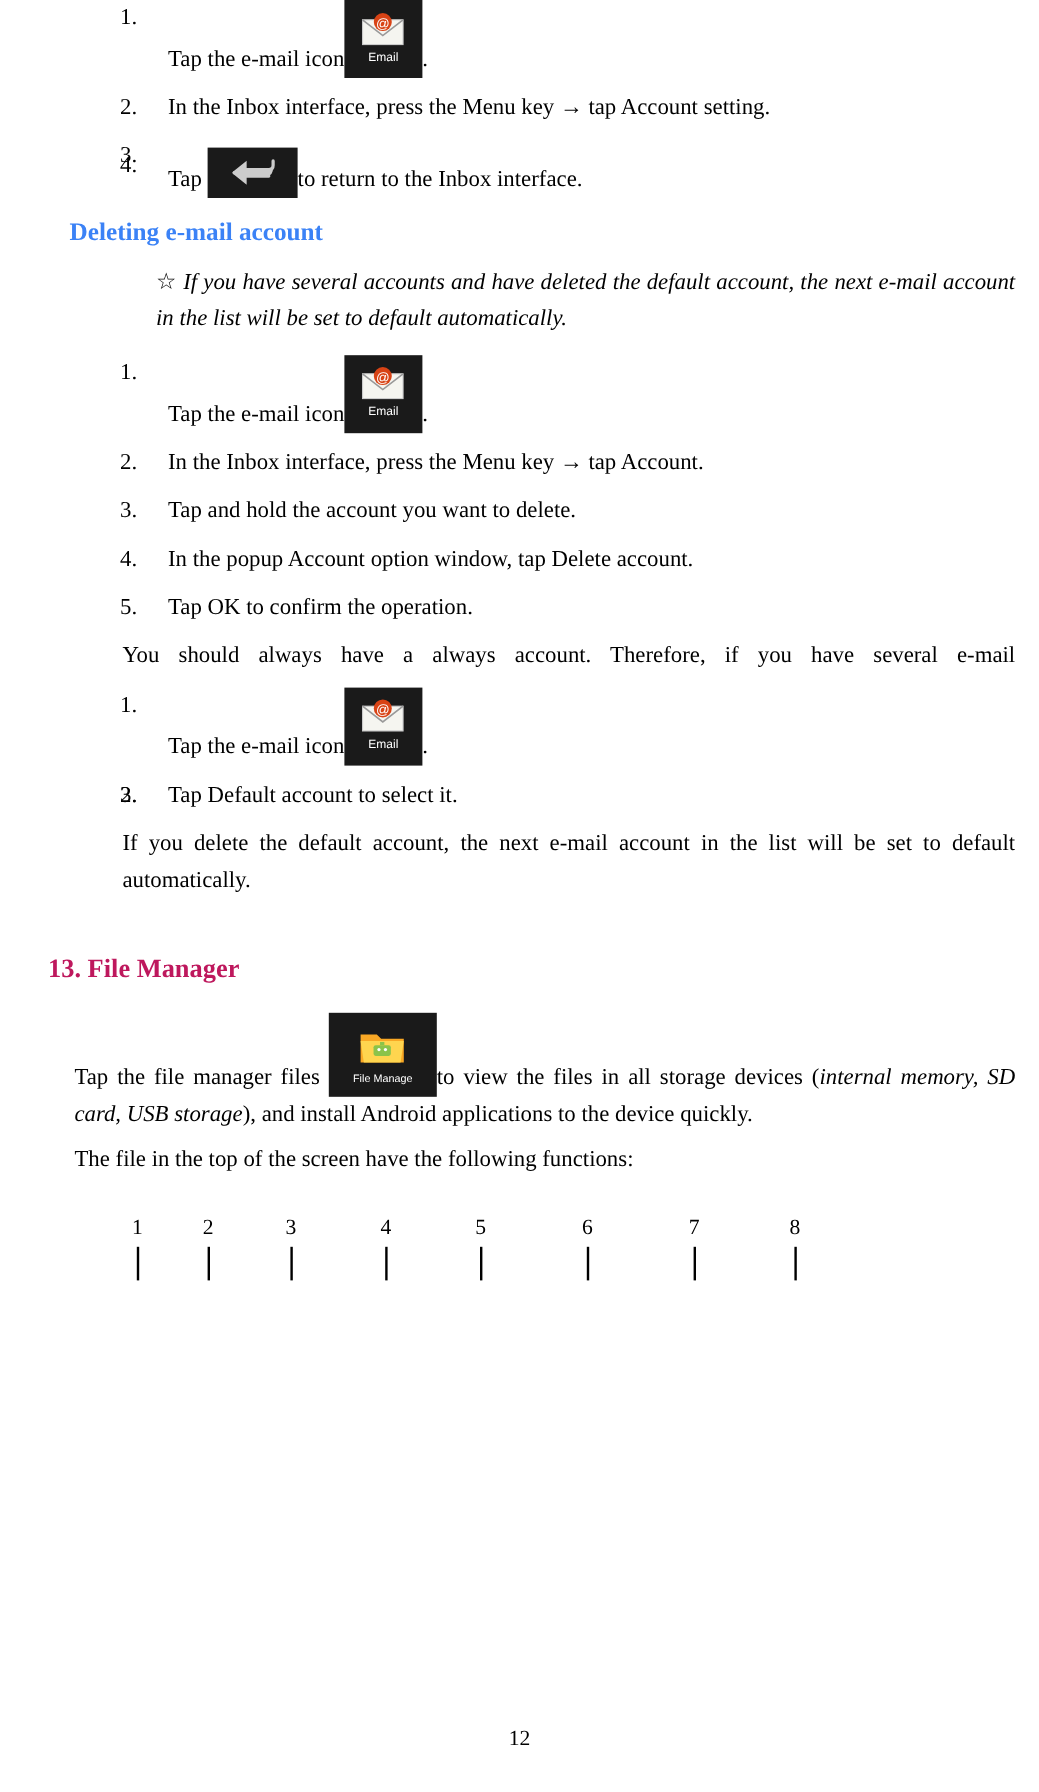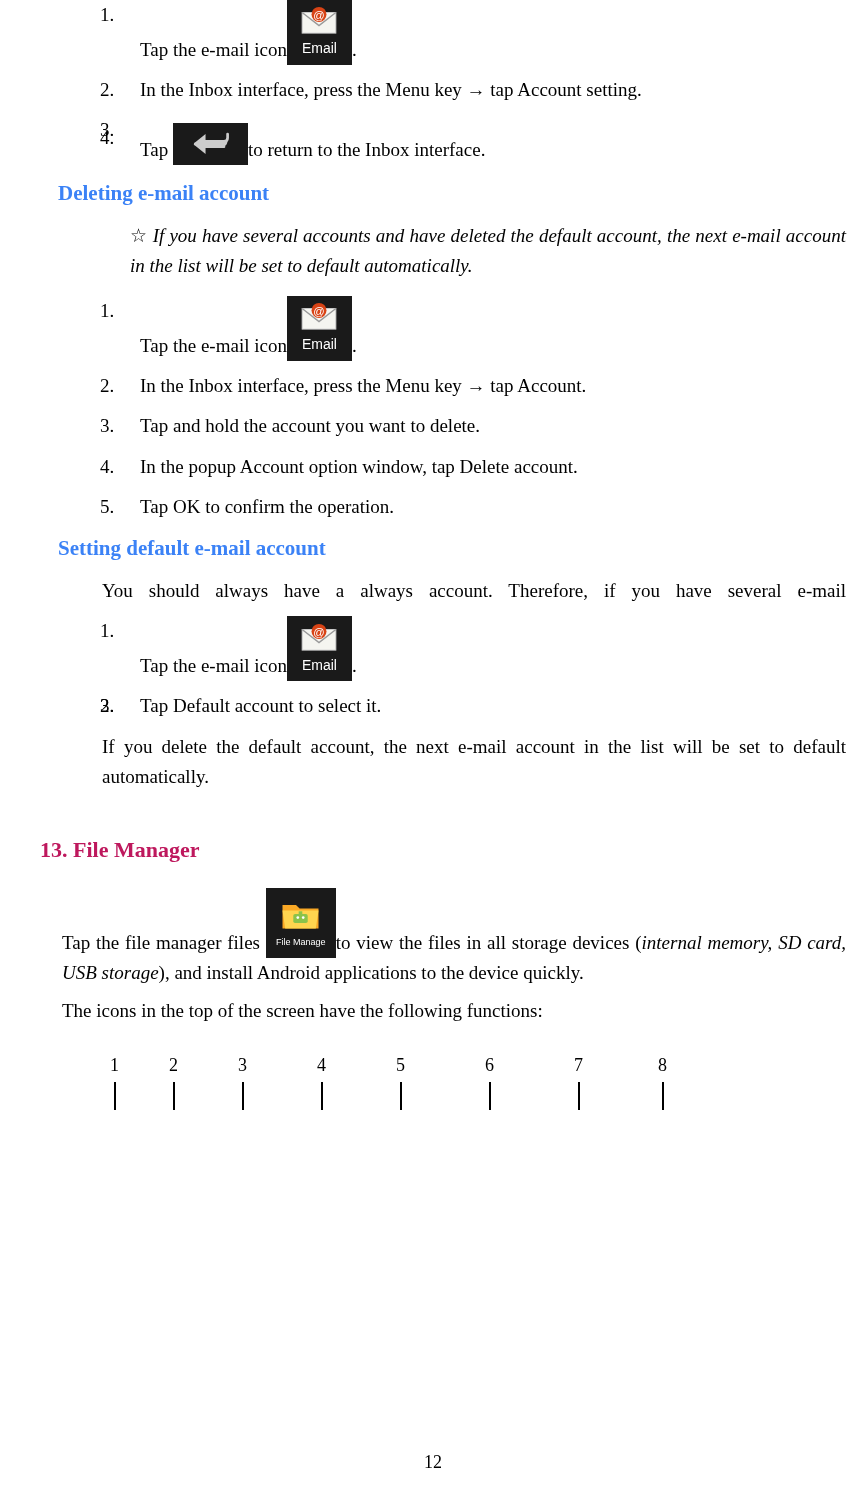--- a/index.html
+++ b/index.html
@@ -47,7 +47,7 @@
       height: 100%;
     }
     .email-icon .label {
-      font-size: 14px;
+      font-size: 10px;
       color: #fff;
       font-family: Arial, sans-serif;
     }

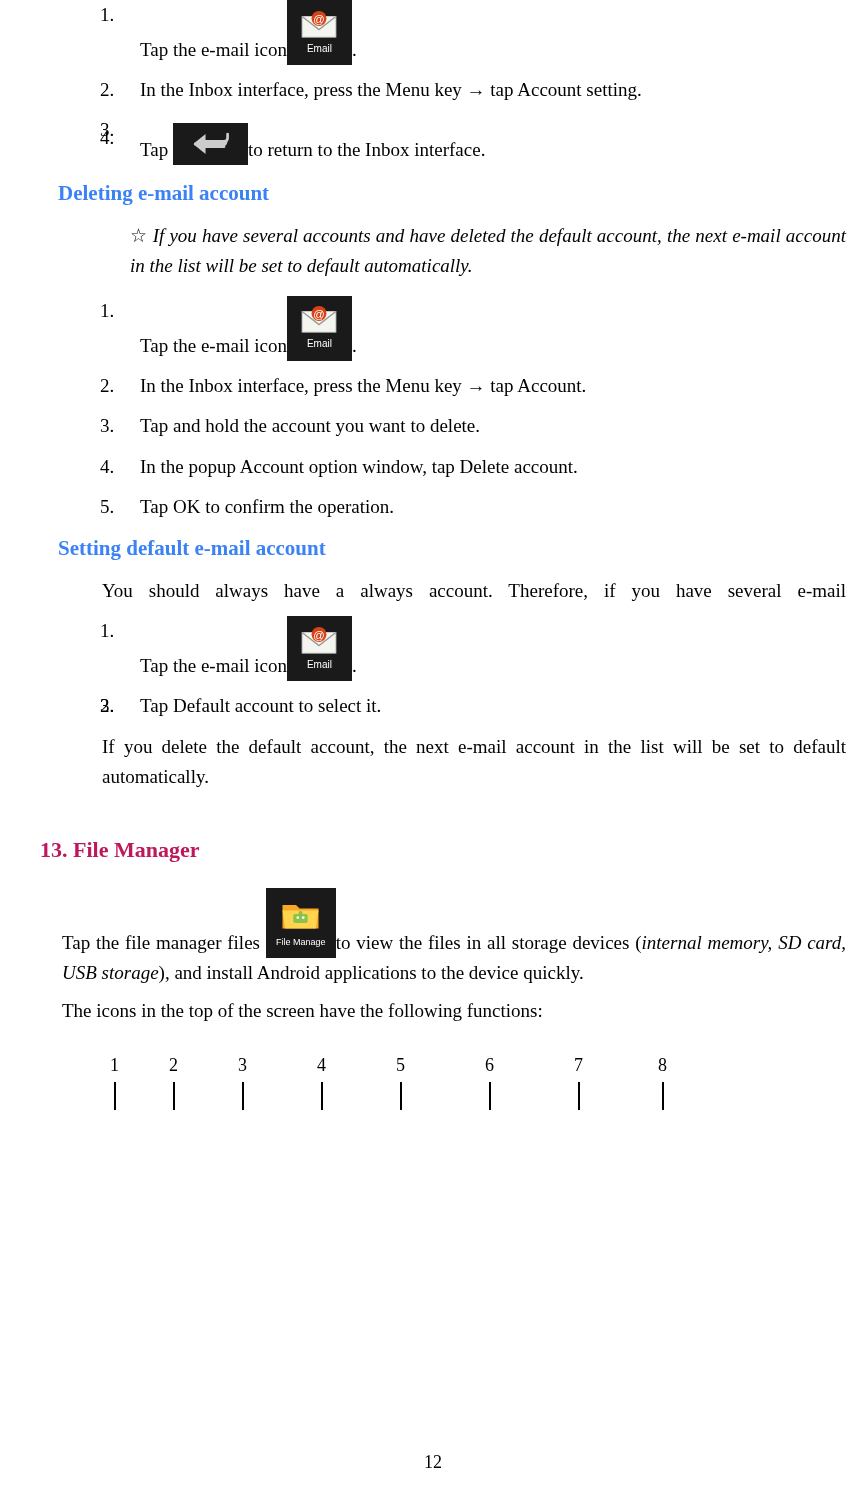--- a/index.html
+++ b/index.html
@@ -249,7 +249,6 @@
     <span>Tap OK to confirm the operation.</span>
   </div>
 
-  <h3 class="blue-heading" style="margin-top:4px;">Setting default e-mail account</h3>
 
   <div class="body-text" style="text-align-last:justify;">
     <span>You should always have a always account. Therefore, if you have several e-mail</span>

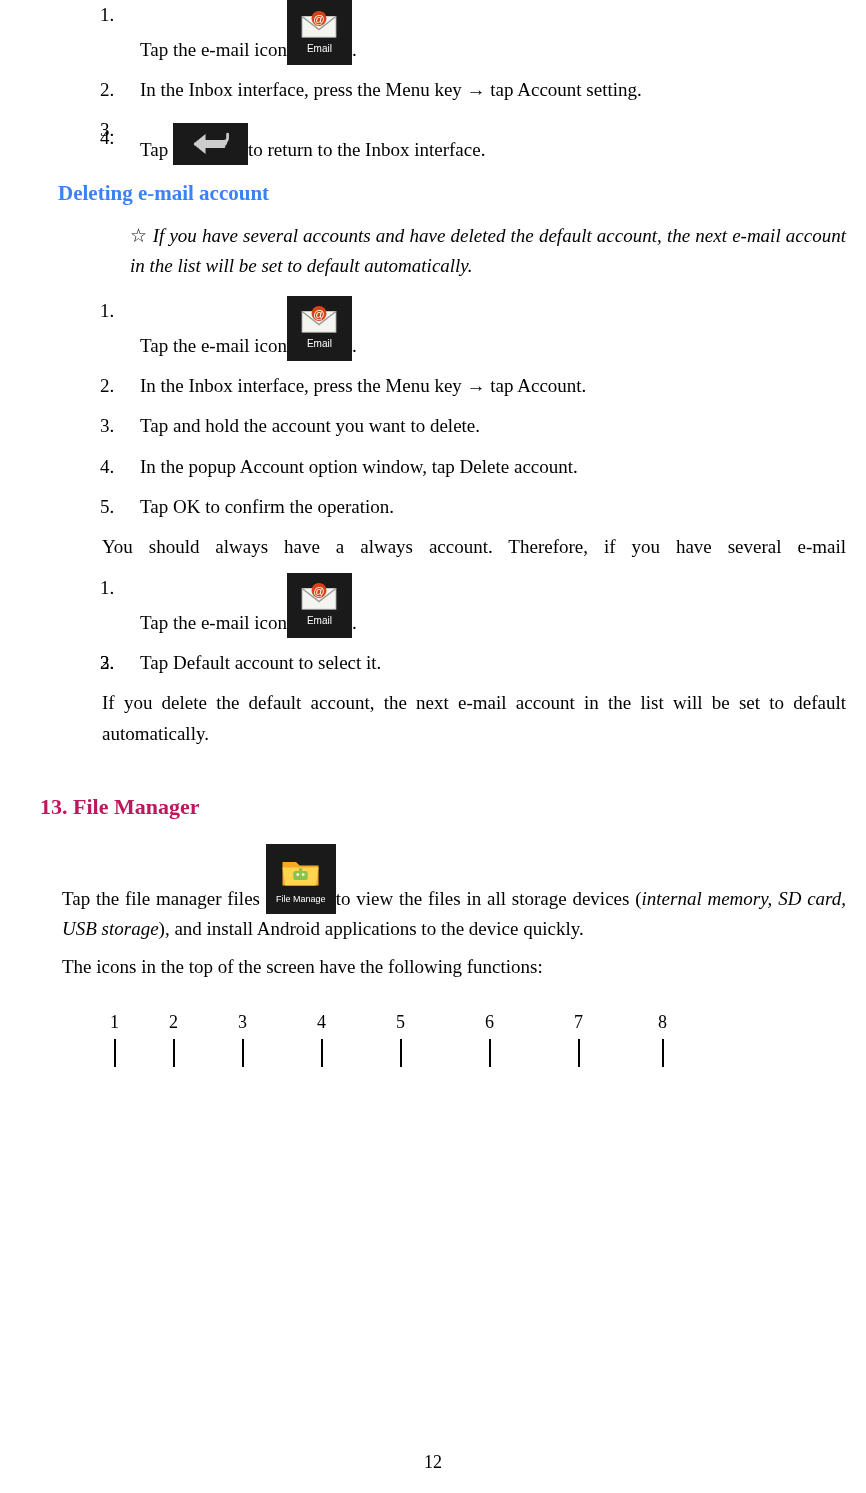--- a/index.html
+++ b/index.html
@@ -65,7 +65,7 @@
       height: 30px;
     }
     .file-manager-icon {
-      width: 70px;
+      width: 90px;
       height: 70px;
       background: #1a1a1a;
       display: inline-flex;

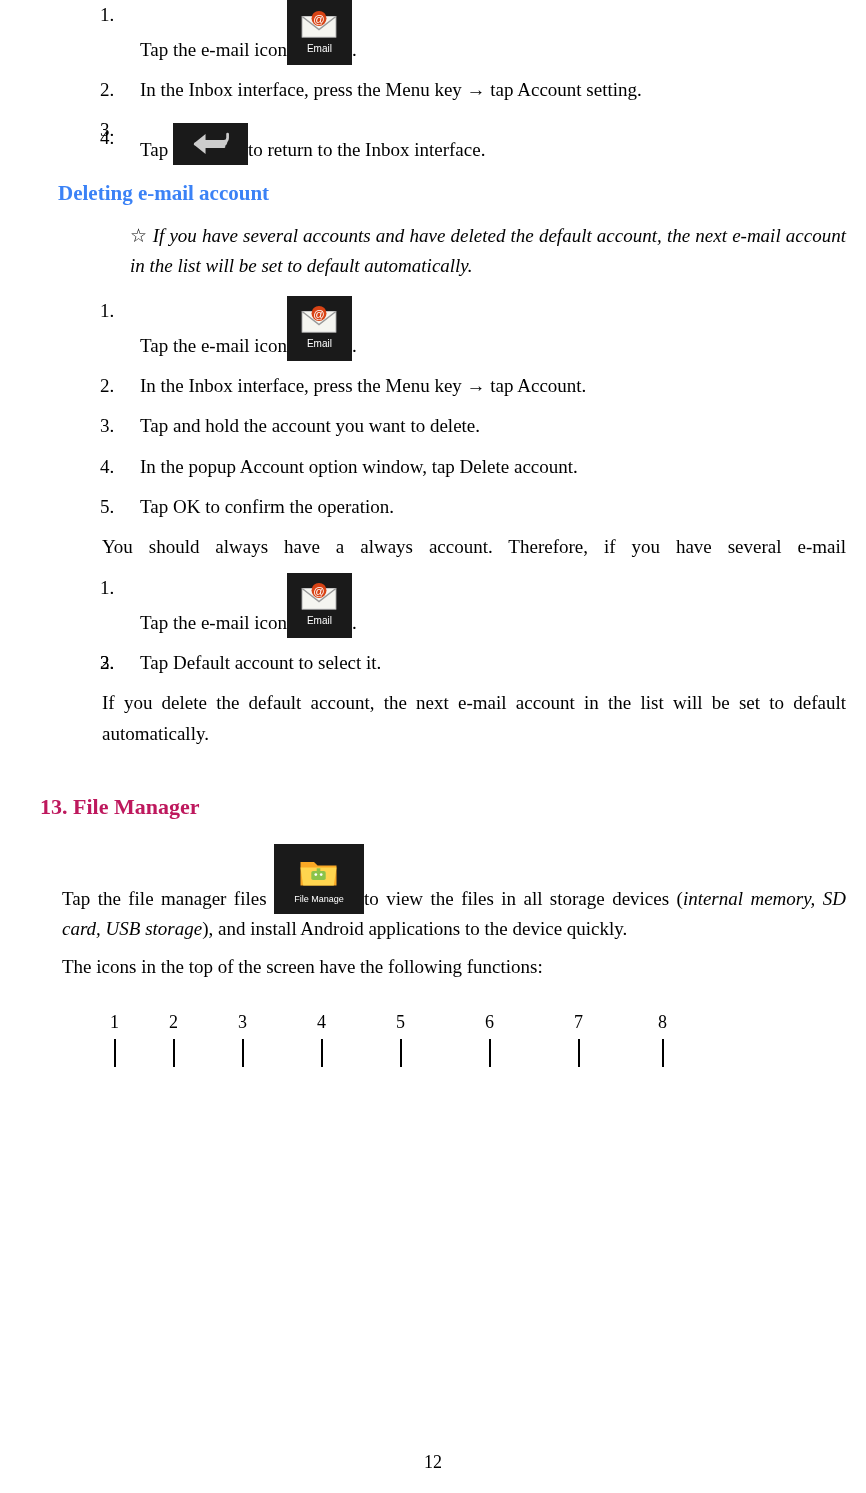--- a/index.html
+++ b/index.html
@@ -295,7 +295,7 @@
     </span><span>to view the files in all storage devices (</span><span class="italic">internal memory, SD card, USB storage</span><span>), and install Android applications to the device quickly.</span>
   </div>
 
-  <div class="fm-body">The icons in the top of the screen have the following functions:</div>
+  <div class="fm-body">The file in the top of the screen have the following functions:</div>
 
   <div class="number-row">
     <div class="number-item">

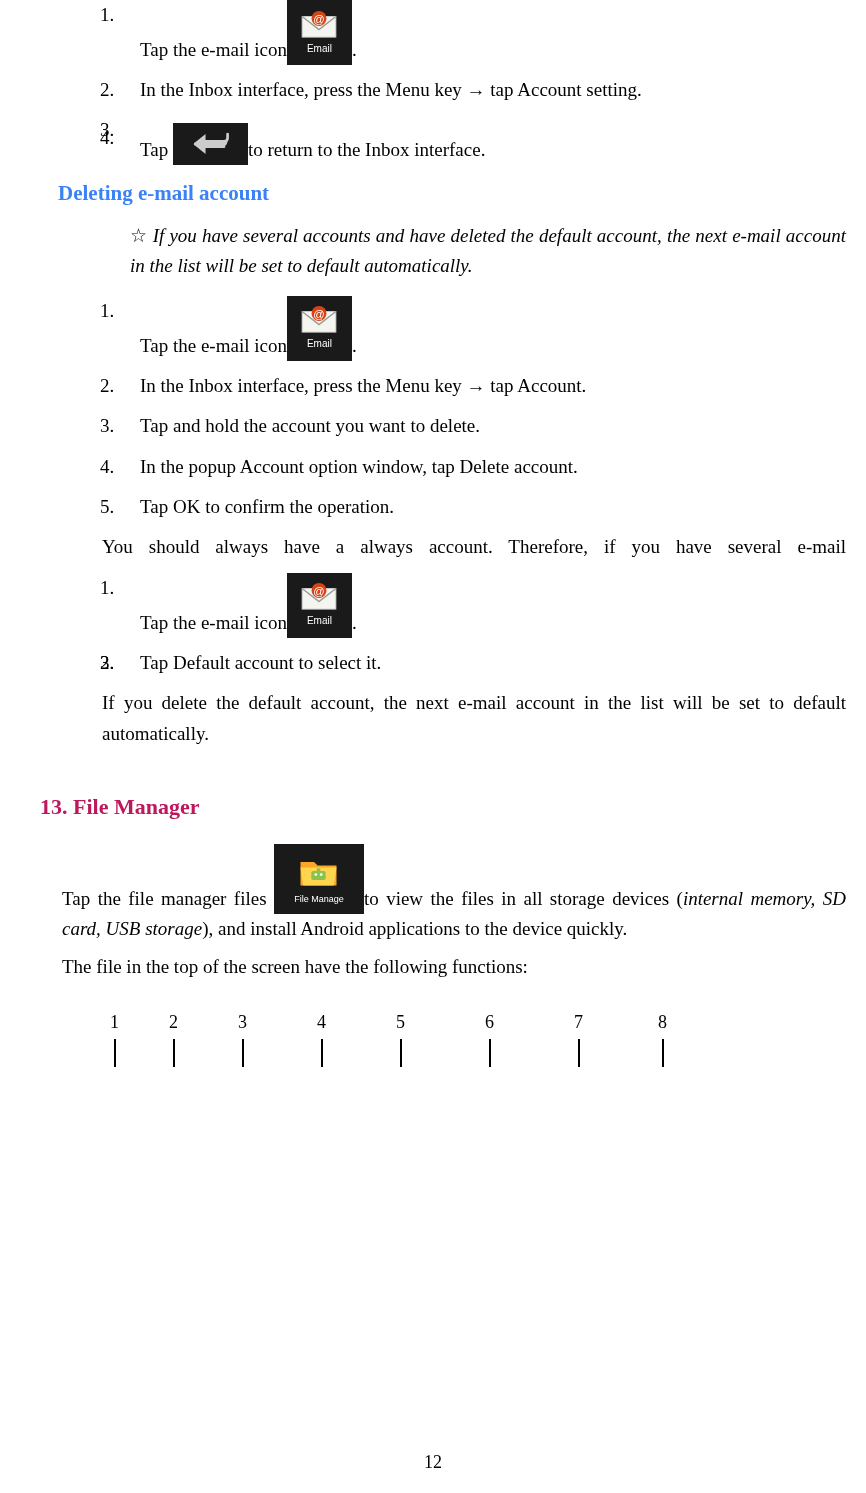--- a/index.html
+++ b/index.html
@@ -147,7 +147,7 @@
     }
     .page-number {
       position: absolute;
-      bottom: 16px;
+      bottom: 30px;
       left: 50%;
       transform: translateX(-50%);
       font-size: 18px;

